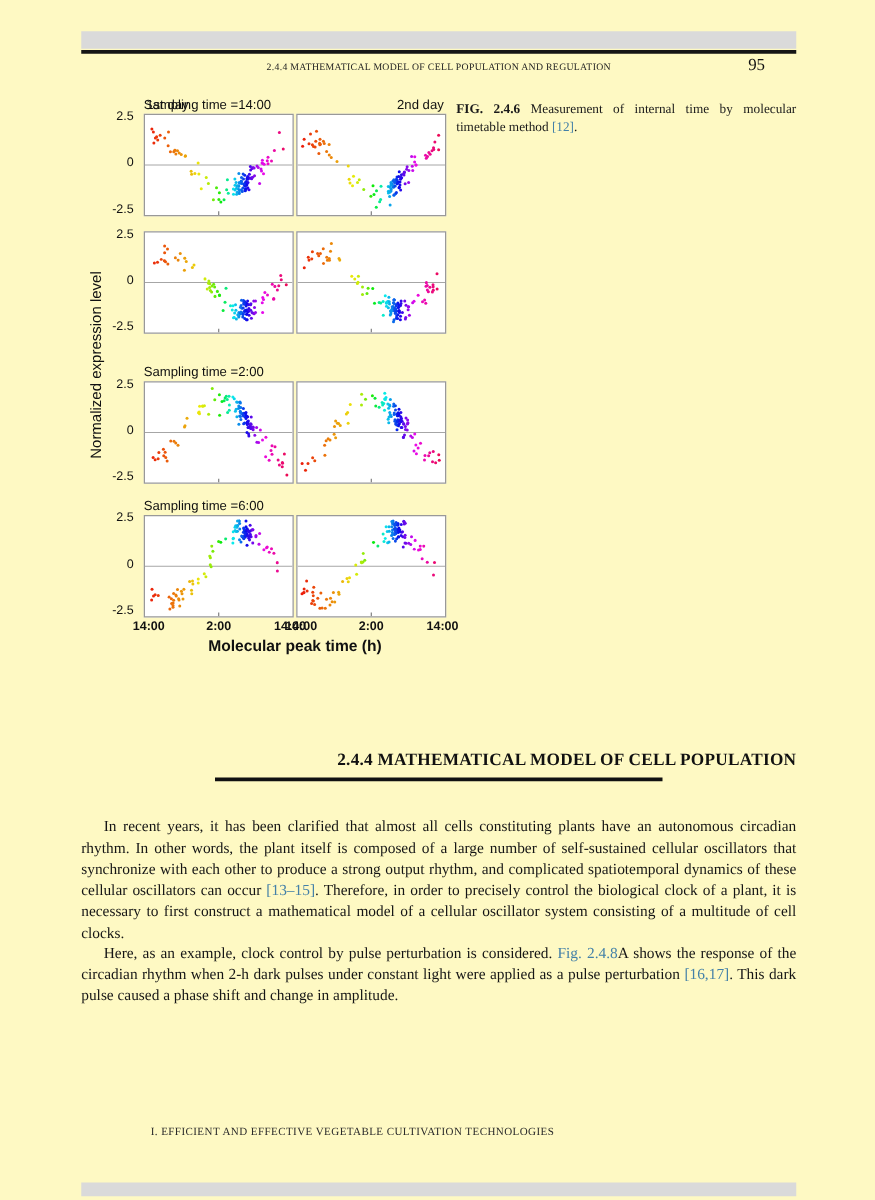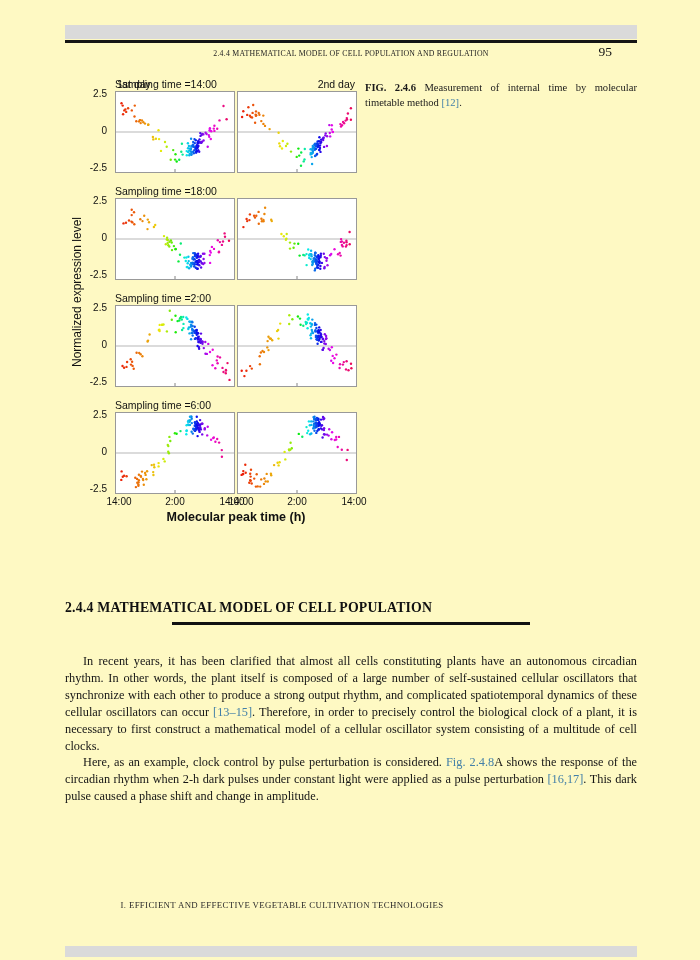--- a/index.html
+++ b/index.html
@@ -316,9 +316,6 @@
       </div>
 
       <div class="prow" style="top:107px;">
-        <div class="ptitle">
-          <span>Sampling time =18:00</span>
-        </div>
         <div class="pline">
           <div class="yticks">
             <span class="yt0">2.5</span>

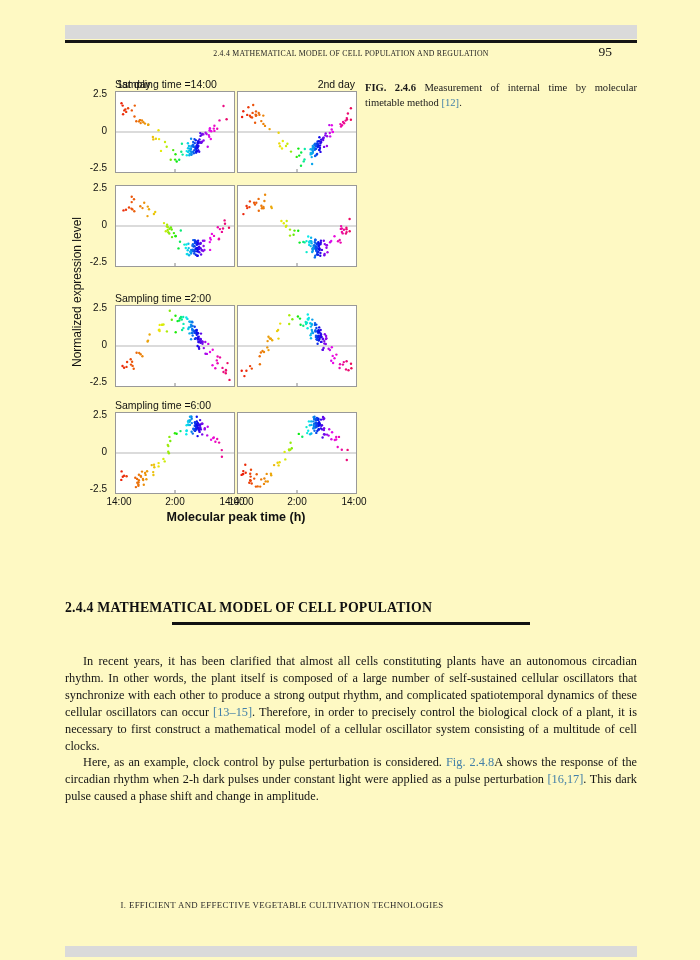--- a/index.html
+++ b/index.html
@@ -29,7 +29,7 @@
   .panel svg{display:block;}
   .xtrow{position:absolute;left:50px;top:418px;width:242px;height:12px;font-size:10px;
          color:#111;}
-  .xseg{position:absolute;top:0;width:116px;height:12px;}
+  .xseg{position:absolute;top:0;width:116px;height:12px;font-weight:bold;}
   .xseg span{position:absolute;transform:translateX(-50%);white-space:nowrap;}
   .xlab{position:absolute;left:50px;top:432px;width:242px;text-align:center;font-size:12.5px;color:#111;font-weight:bold;}
   .fig-caption{position:absolute;left:300px;top:2px;width:272px;font-size:10.6px;

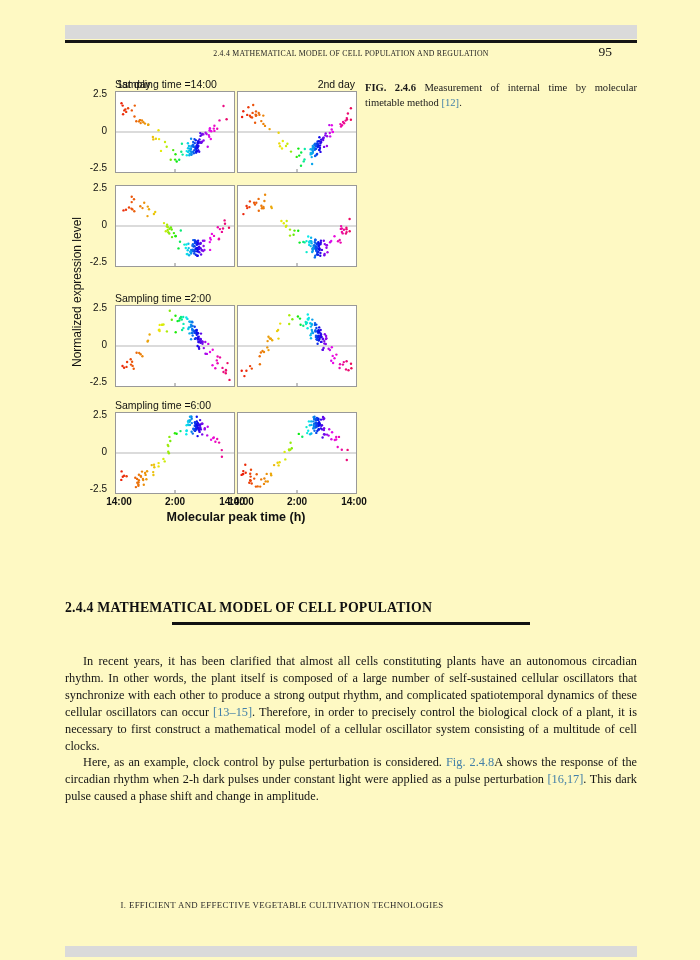--- a/index.html
+++ b/index.html
@@ -36,7 +36,7 @@
                line-height:15px;text-align:justify;color:#1a1a1a;}
   .fig-caption .bold{font-weight:bold;}
   
-  .section-head{position:absolute;left:65px;top:598px;width:572px;text-align:left;
+  .section-head{position:absolute;left:65px;top:598px;width:572px;text-align:right;
                 font-weight:bold;font-size:13.8px;line-height:19px;letter-spacing:.2px;color:#111;}
   .head-rule{width:358px;height:2.6px;background:#111;margin:5px auto 0;}
   .bodytext{position:absolute;left:65px;top:653px;width:572px;font-size:12.3px;

